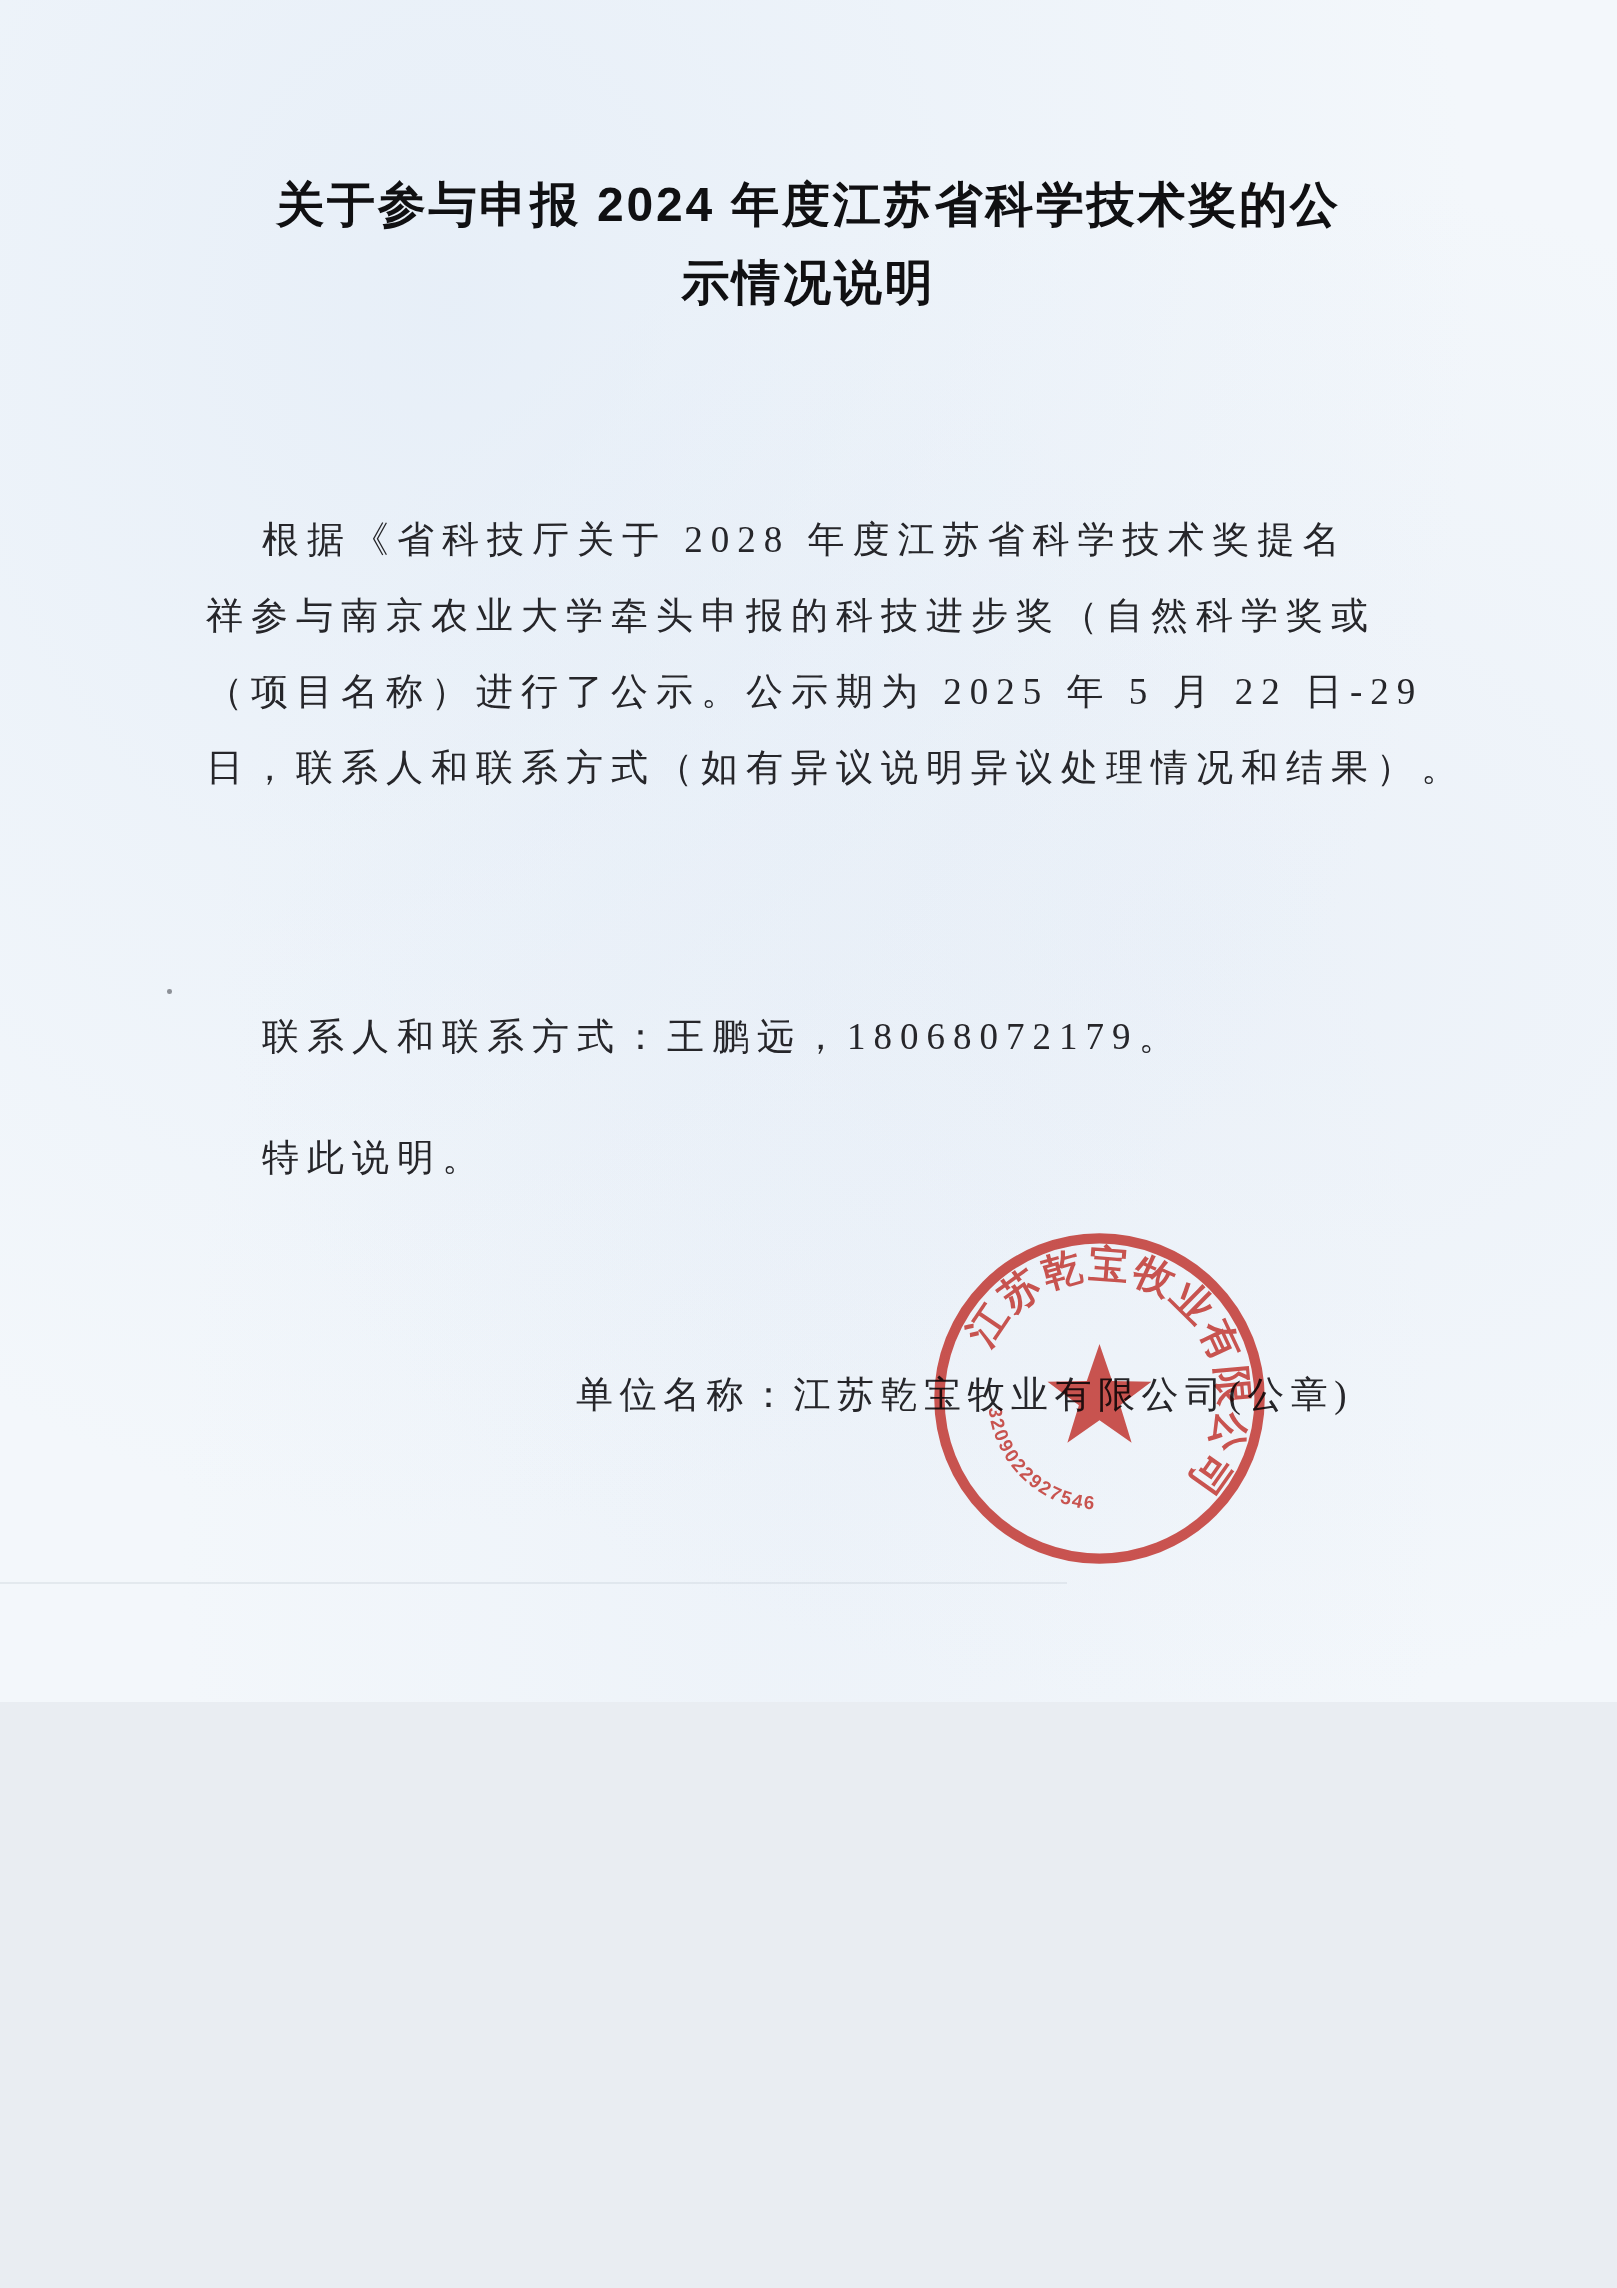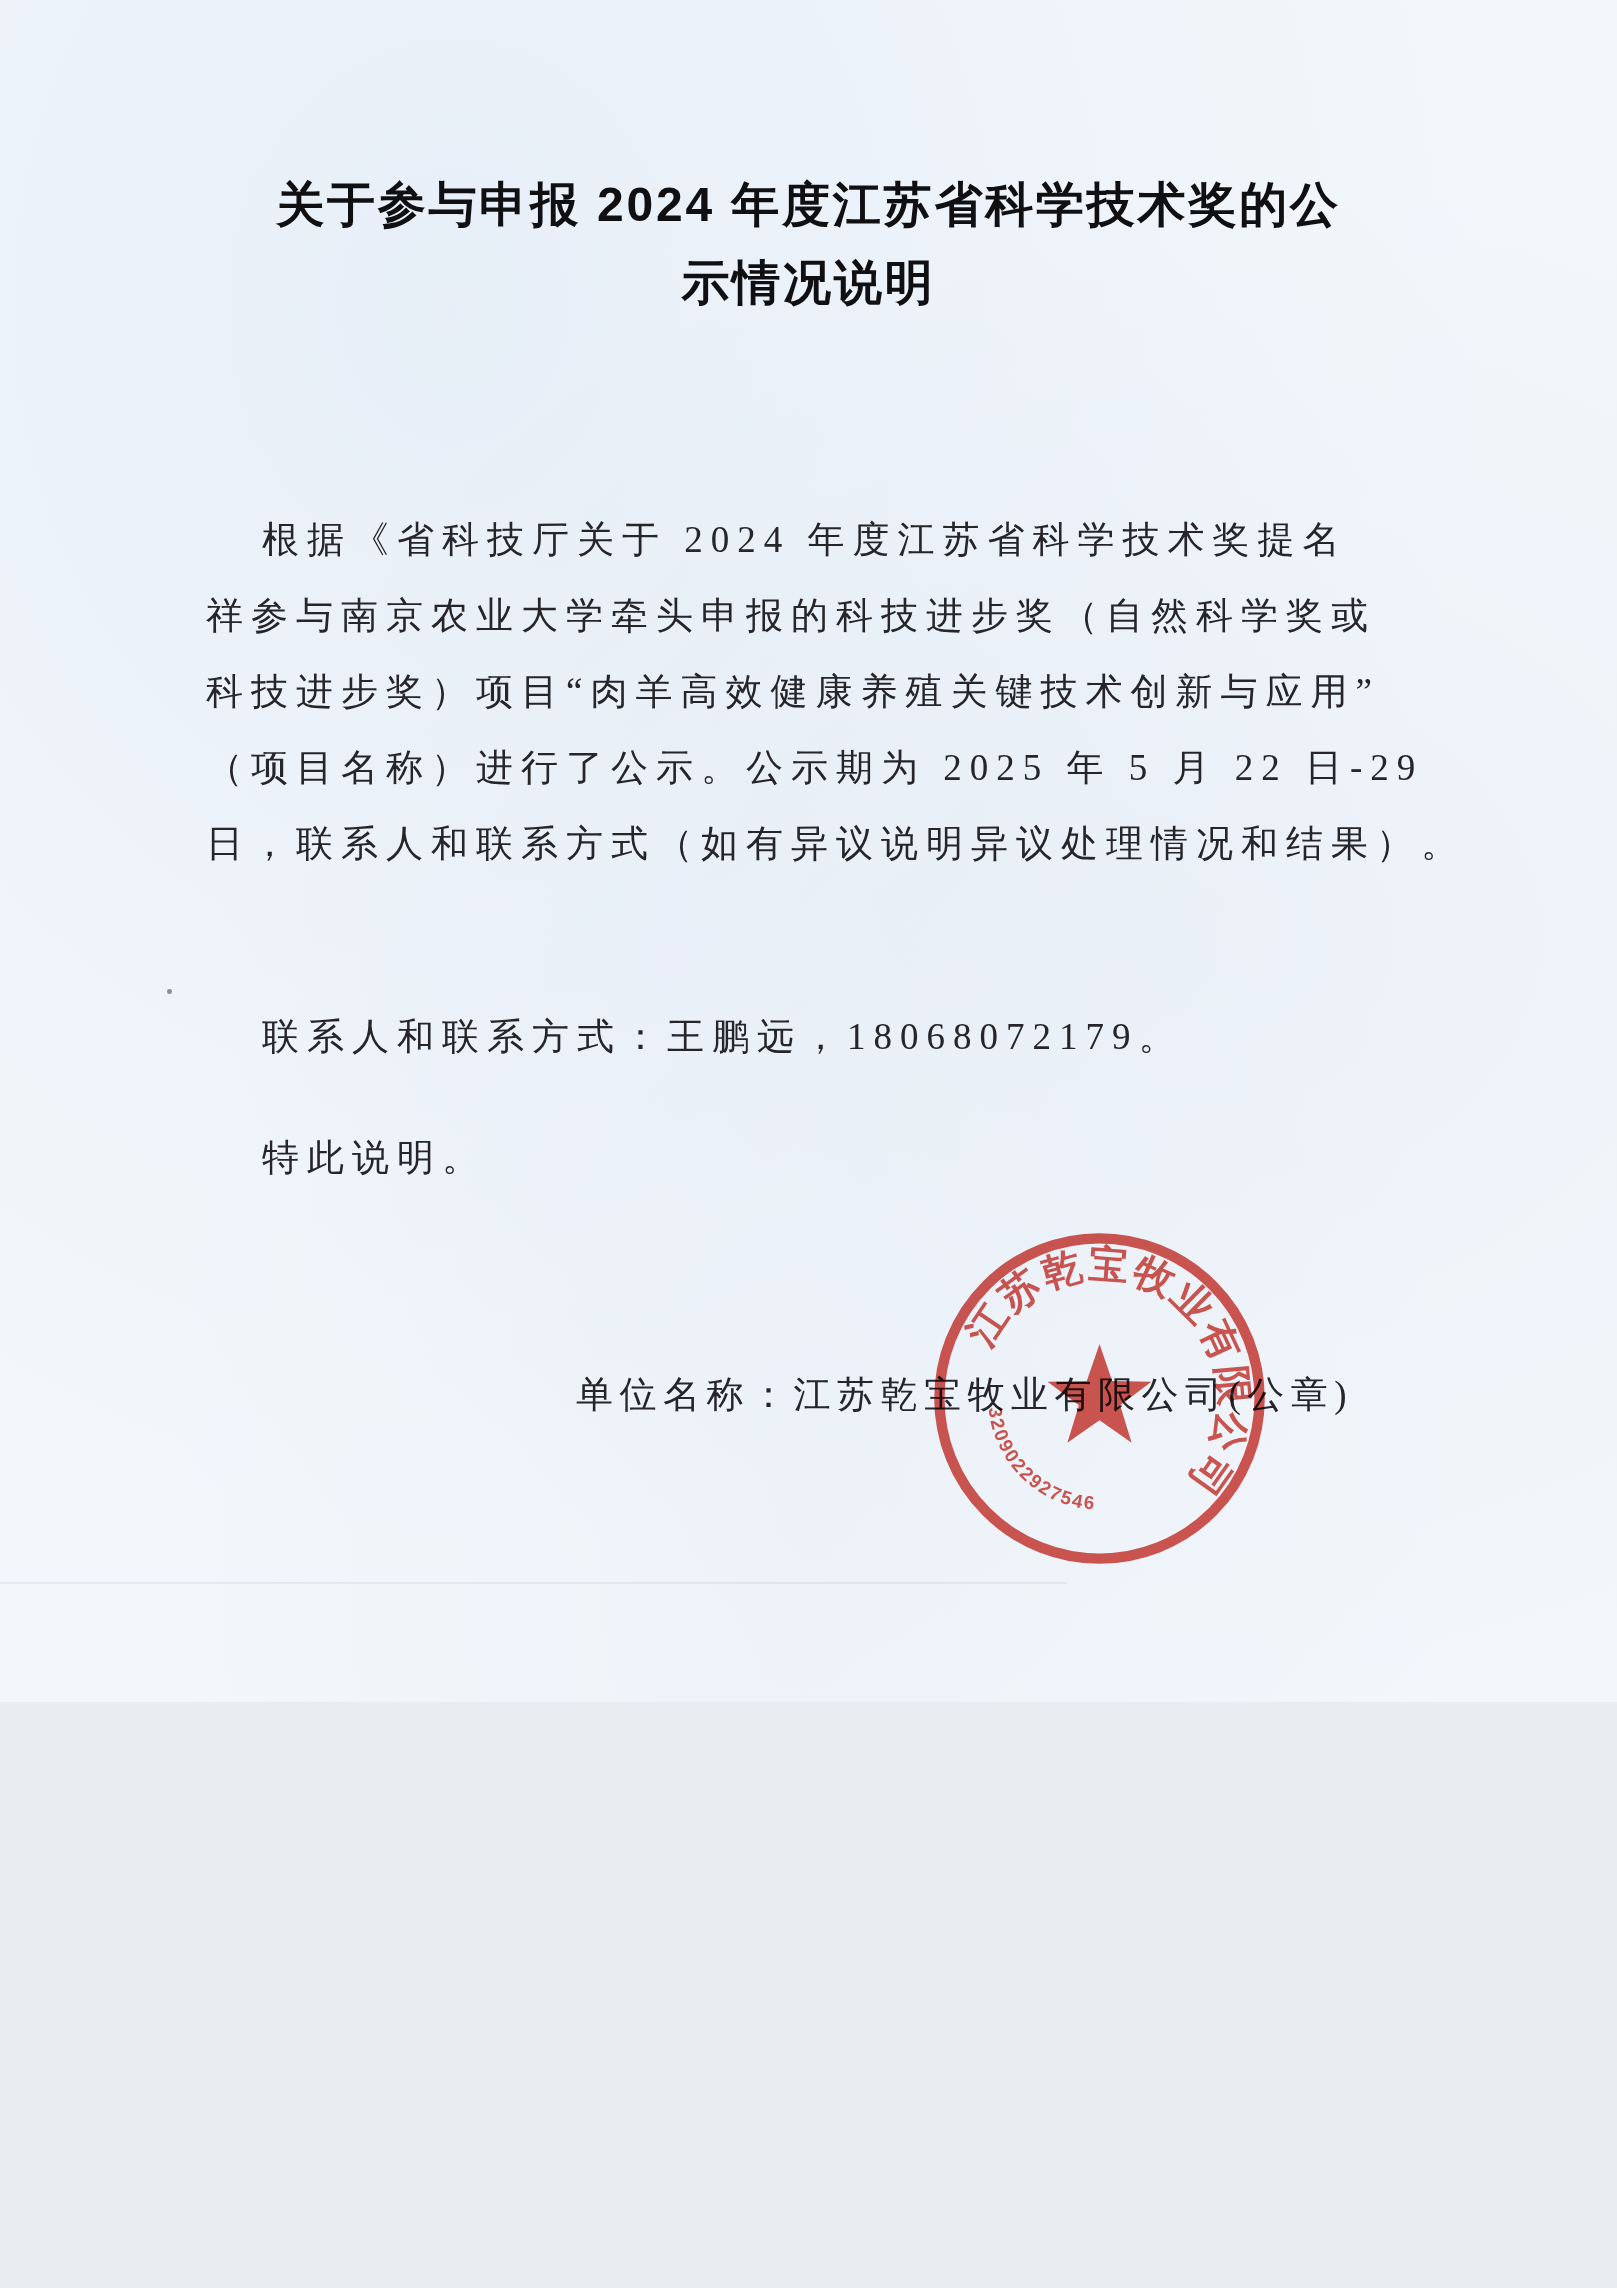--- a/index.html
+++ b/index.html
@@ -70,7 +70,7 @@
   </h1>
 
   <div class="body-block">
-    <div class="body-line indent">根据《省科技厅关于 2024 年度江苏省科学技术奖提名</div>
+    <div class="body-line indent">根据《省科技厅关于 2028 年度江苏省科学技术奖提名</div>
     <div class="body-line">祥参与南京农业大学牵头申报的科技进步奖（自然科学奖或</div>
     <div class="body-line">科技进步奖）项目“肉羊高效健康养殖关键技术创新与应用”</div>
     <div class="body-line">（项目名称）进行了公示。公示期为 2025 年 5 月 22 日-29</div>

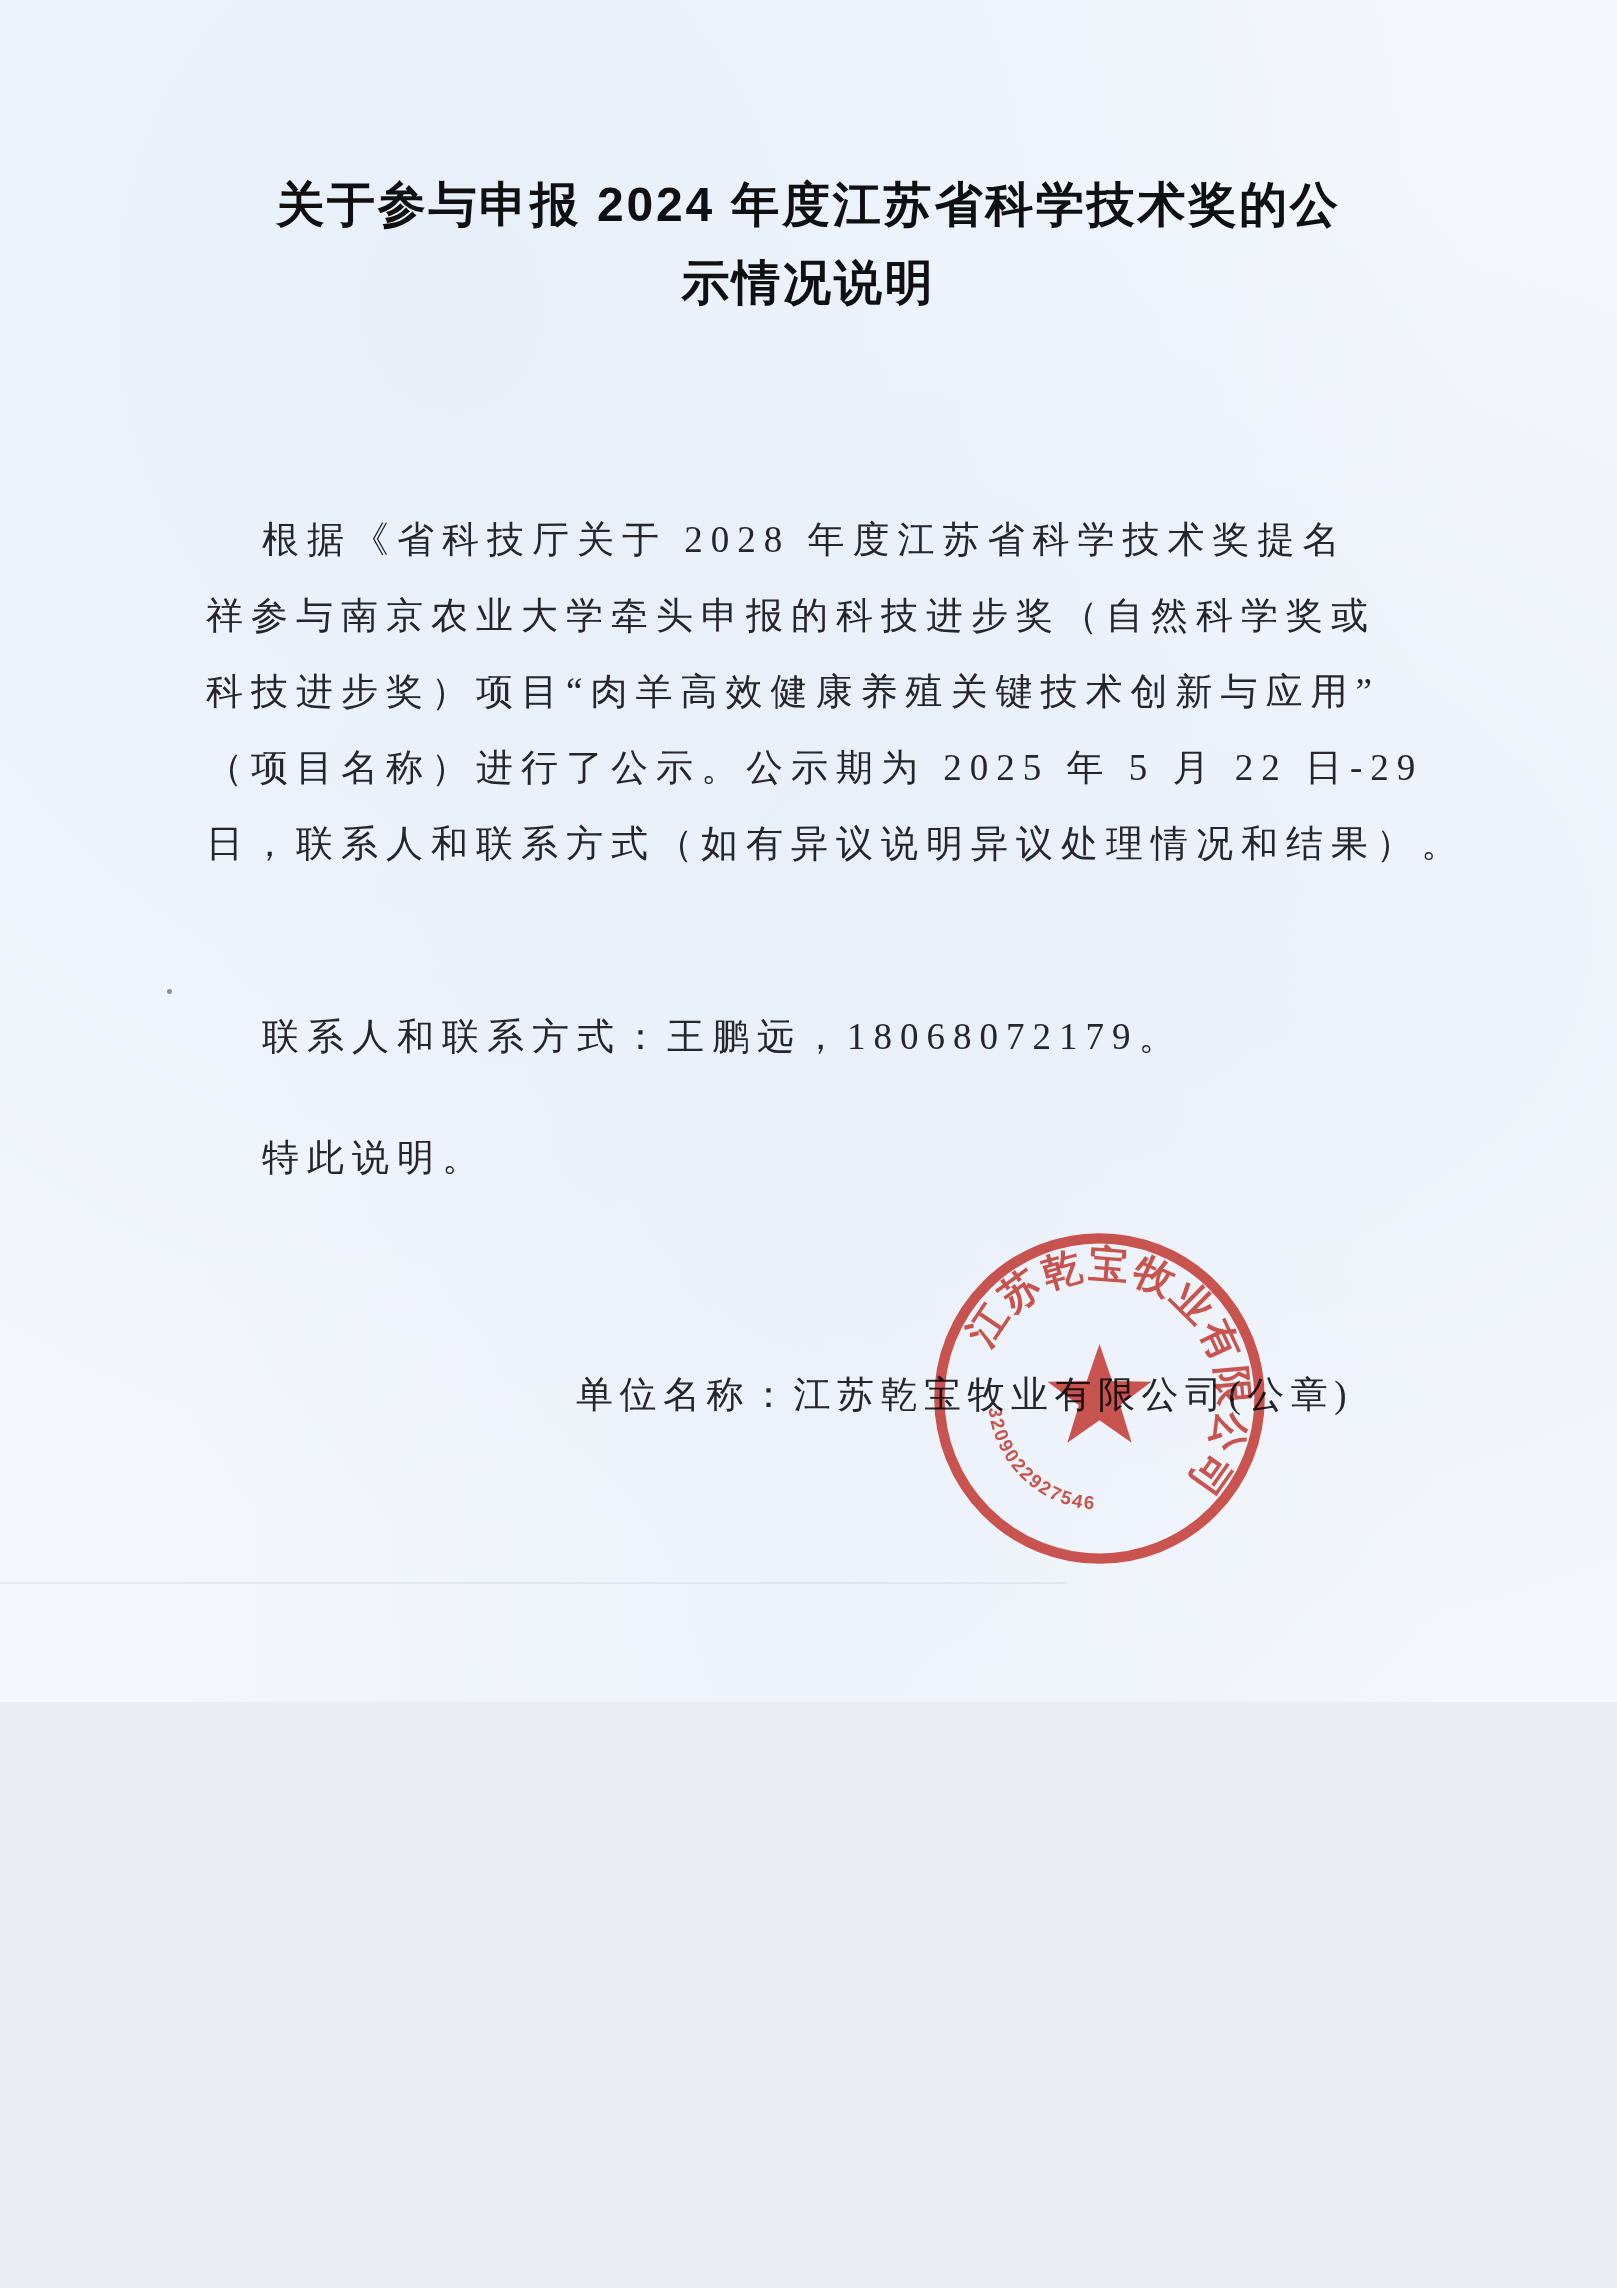--- a/index.html
+++ b/index.html
@@ -72,7 +72,6 @@
   <div class="body-block">
     <div class="body-line indent">根据《省科技厅关于 2028 年度江苏省科学技术奖提名</div>
     <div class="body-line">祥参与南京农业大学牵头申报的科技进步奖（自然科学奖或</div>
-    <div class="body-line">科技进步奖）项目“肉羊高效健康养殖关键技术创新与应用”</div>
     <div class="body-line">（项目名称）进行了公示。公示期为 2025 年 5 月 22 日-29</div>
     <div class="body-line">日，联系人和联系方式（如有异议说明异议处理情况和结果）。</div>
   </div>

